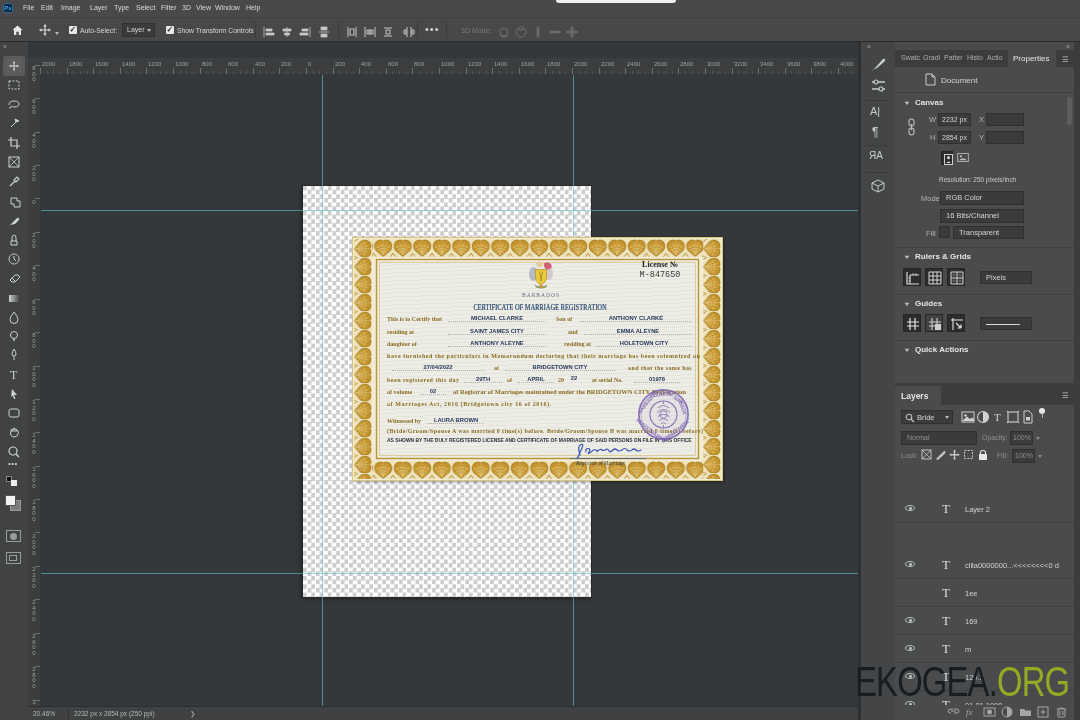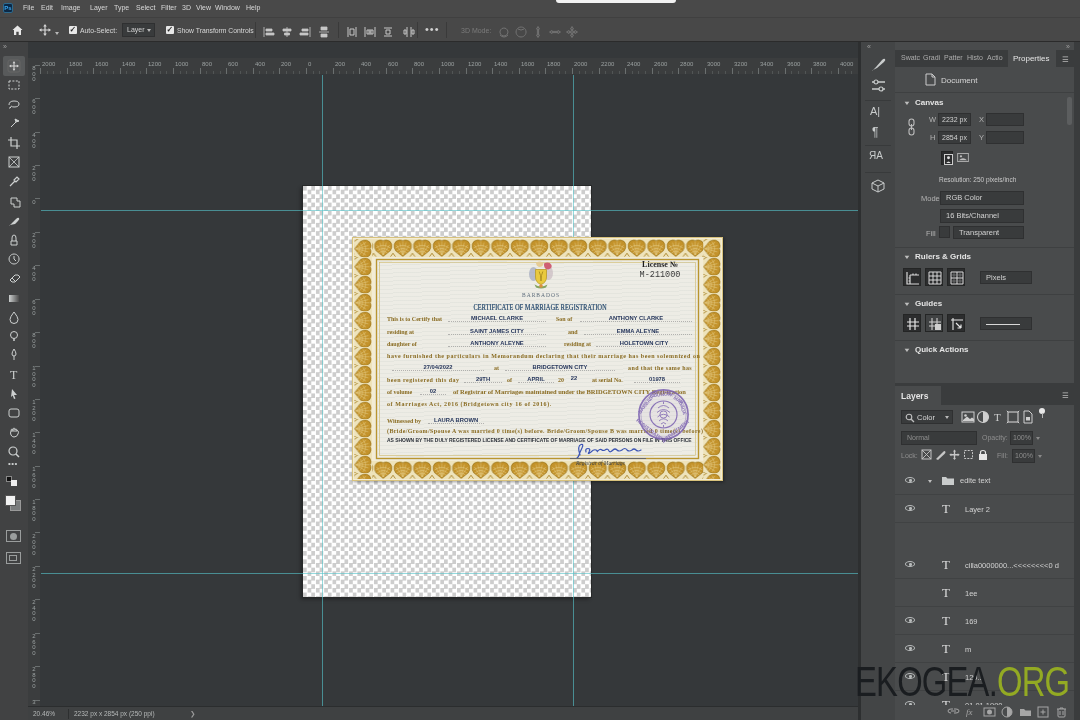--- a/index.html
+++ b/index.html
@@ -519,7 +519,7 @@
       </svg>
 <div class="abs" style="left:26px; top:24px; width:319px; height:196px;background:repeating-linear-gradient(178deg, rgba(190,198,192,0.18) 0 1px, rgba(255,255,255,0) 1px 4px);"></div>
 <div class="abs" style="left:258px; top:23px; width:100px; text-align:center; font-family:'Liberation Serif',serif;font-size:8px; font-weight:bold; color:#1d1d1d;">License №</div>
-<div class="abs" style="left:258px; top:33px; width:100px; text-align:center; font-family:'Liberation Mono',monospace;font-size:8.5px; color:#3a3a3a;">M-211000</div>
+<div class="abs" style="left:258px; top:33px; width:100px; text-align:center; font-family:'Liberation Mono',monospace;font-size:8.5px; color:#3a3a3a;">M-847650</div>
 <svg style="left:174px; top:24px; filter:blur(0.35px);" width="30" height="30" viewBox="0 0 30 30">
         <ellipse cx="7.5" cy="13" rx="4.5" ry="7" fill="#9aa2ba" opacity="0.65"></ellipse>
         <ellipse cx="22.5" cy="12" rx="4.5" ry="7" fill="#c3b2bb" opacity="0.6"></ellipse>

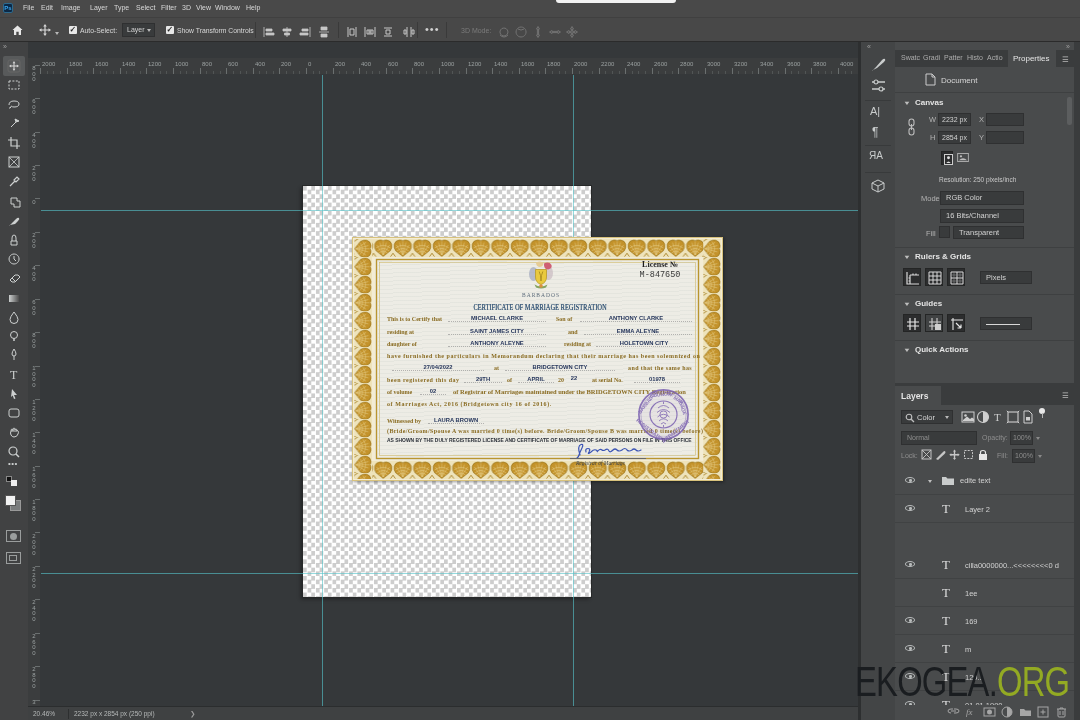--- a/index.html
+++ b/index.html
@@ -736,7 +736,7 @@
             <circle cx="4" cy="4" r="2.8" fill="none" stroke="#c0c0c0" stroke-width="1.1"></circle>
             <path d="M6.2 6.2 L9 9" stroke="#c0c0c0" stroke-width="1.3"></path>
           </svg>
-          <span style="position:absolute; left:15px; top:2px; color:#d6d6d6;">Color</span>
+          <span style="position:absolute; left:15px; top:2px; color:#d6d6d6;">Bride</span>
           <div class="tri" style="right:3px; top:5px;"></div>
         </div>
 <svg style="left:66px; top:27px;" width="14" height="14" viewBox="0 0 14 14">

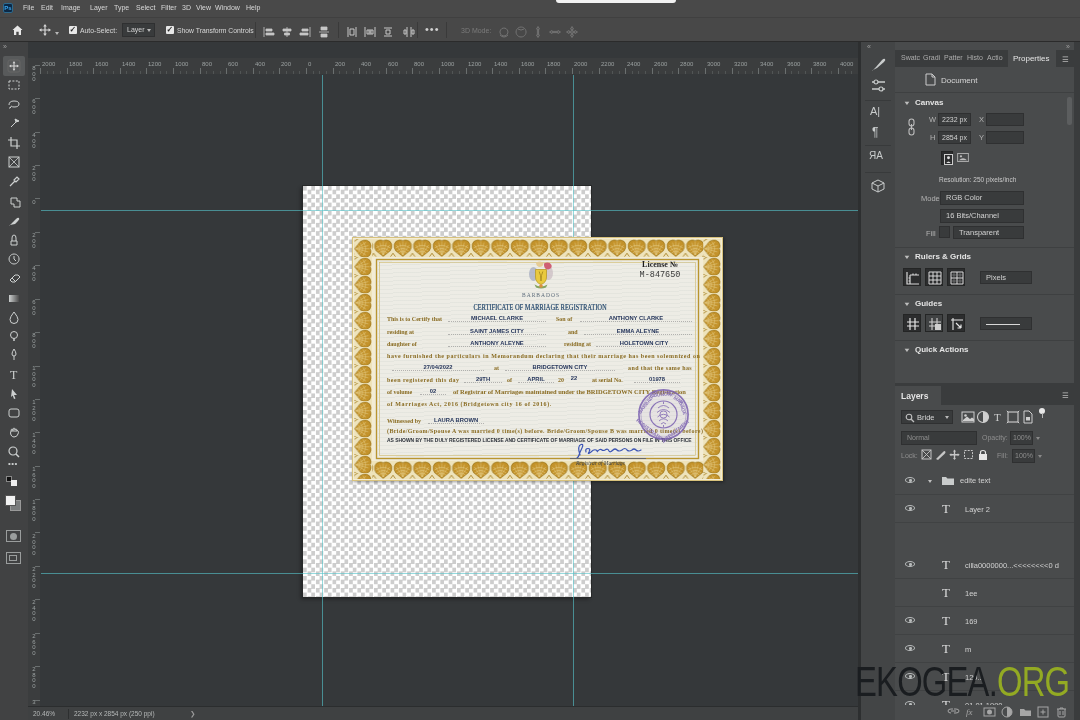--- a/index.html
+++ b/index.html
@@ -786,14 +786,6 @@
 <span class="abs" style="left:102px; top:69px; font-size:7px; color:#8f8f8f;">Fill:</span>
 <div class="field" style="left:117px; top:66px; width:23px; height:14px; line-height:12px; padding-left:2px; color:#8f8f8f; font-size:7px;">100%</div>
 <div class="tri abs" style="left:143px; top:72px; border-top-color:#8a8a8a;"></div>
-<div class="lrow" style="top:84px;">
-<div class="eye" style="left:10px; top:10px;"></div>
-<div class="tri abs" style="left:33px; top:13px; border-top-color:#c0c0c0;"></div>
-<svg style="left:46px; top:8px;" width="14" height="11" viewBox="0 0 14 11">
-            <path d="M1 2 H5 L6.5 3.5 H13 V10 H1 Z" fill="#c9cccc"></path>
-          </svg>
-<span class="lname" style="left:65px; top:9px;">edite text</span>
-</div>
 <div class="lrow" style="top:112px;">
 <div class="eye" style="left:10px; top:10px;"></div>
 <span class="lT" style="left:47px; top:6px;">T</span>

